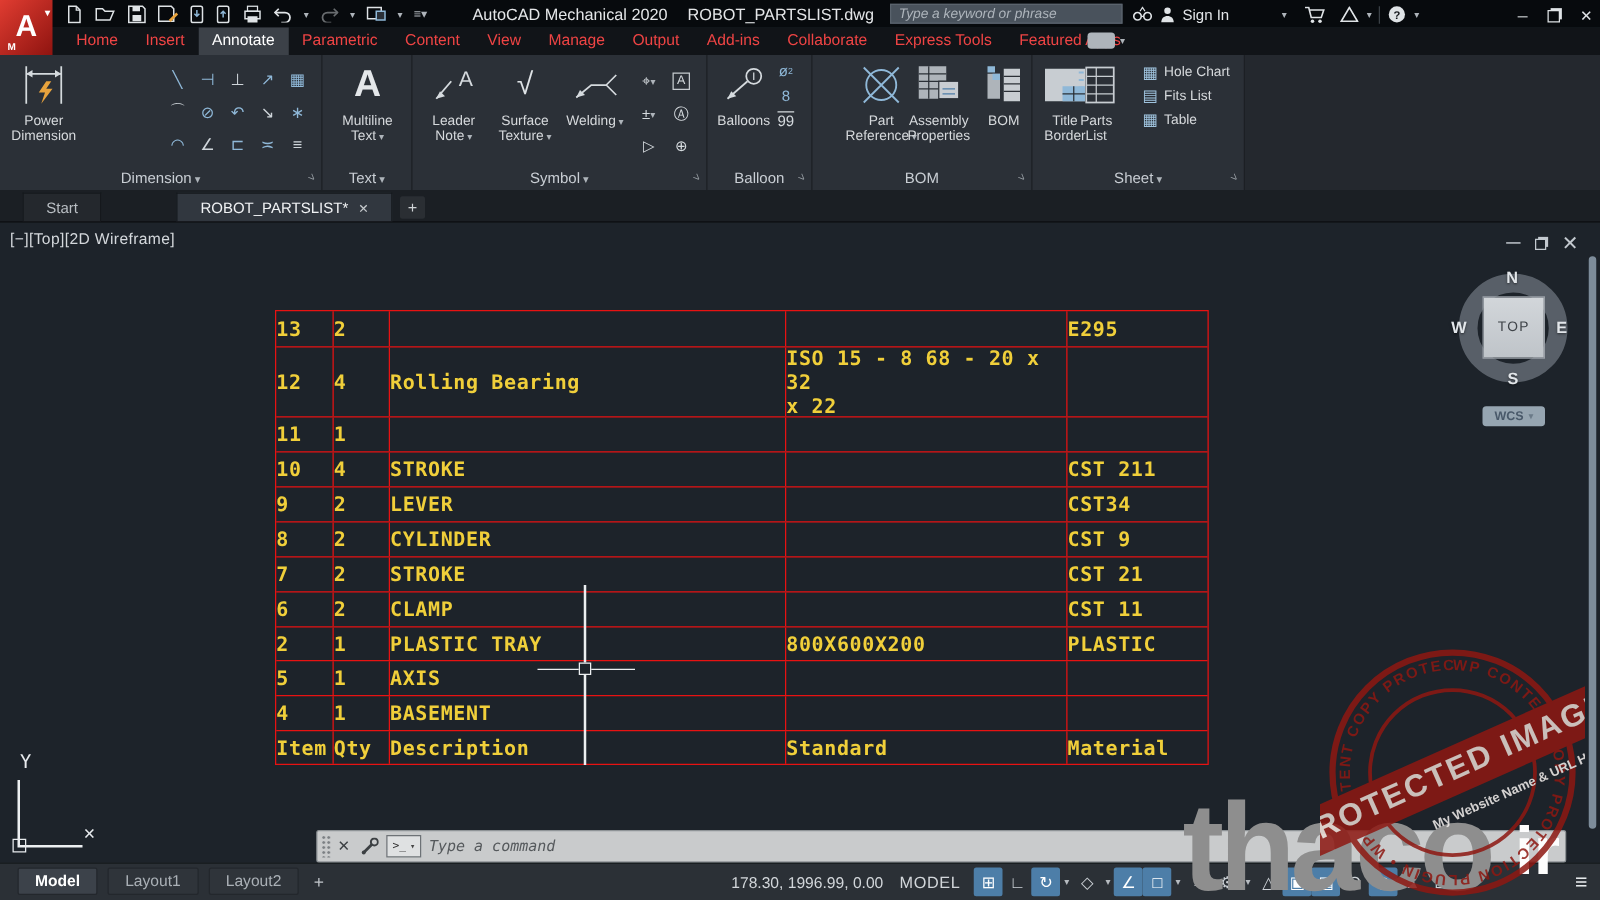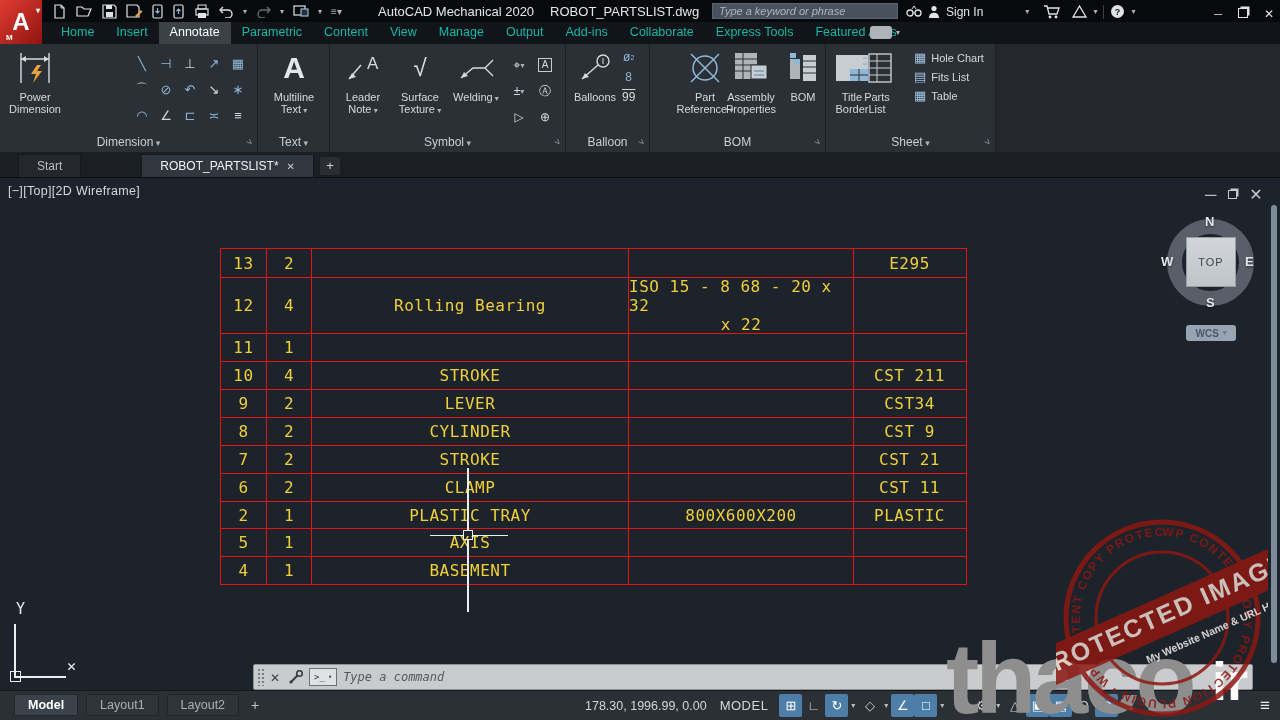--- a/index.html
+++ b/index.html
@@ -33,7 +33,7 @@
 
   
   .rtabs { left:50px; top:22px; height:22px; display:flex; }
-  .rtab { padding:3px 11px; color:#14b8a6; font-size:12.5px; cursor:default; }
+  .rtab { padding:3px 11px; color:#ef4444; font-size:12.5px; cursor:default; }
   .rtab.active { background:#3c4148; color:#fff; }
   .tab-extra { display:flex; align-items:center; gap:4px; margin-left:8px; }
   .media-pill { width:22px; height:13px; background:#aeb4ba; border-radius:3px; }

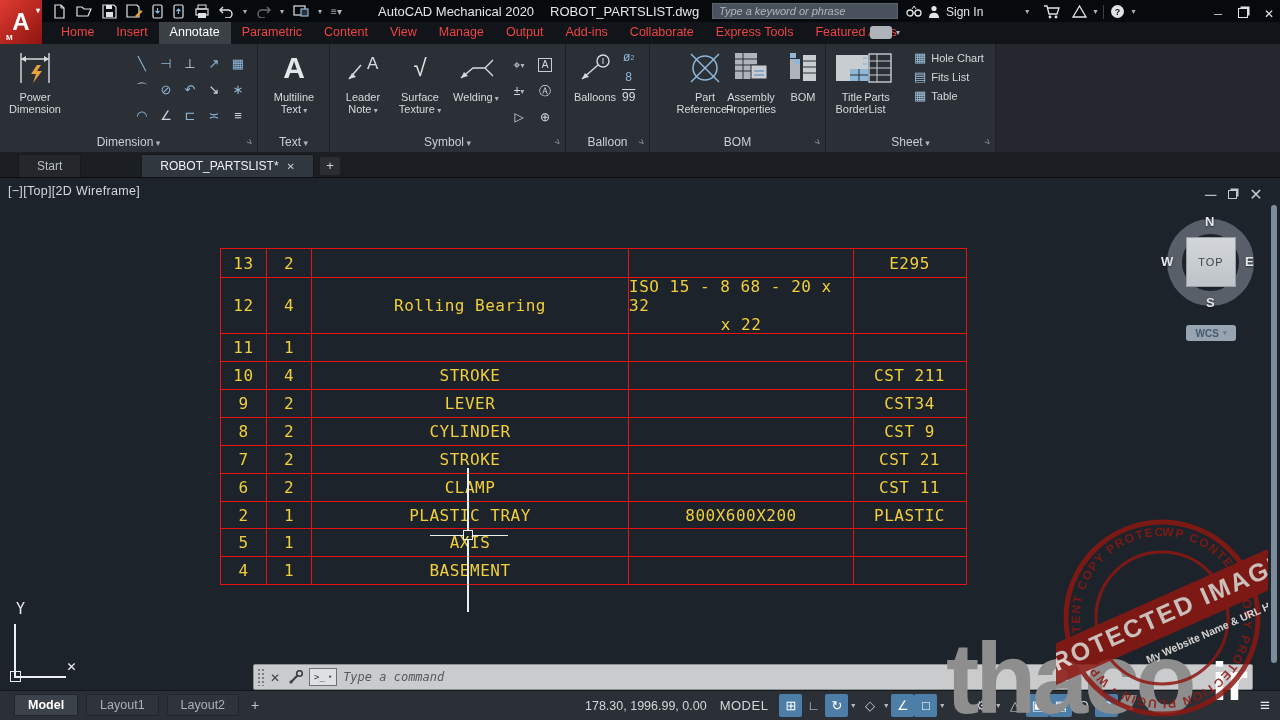--- a/index.html
+++ b/index.html
@@ -83,7 +83,7 @@
   .ptable { left:220px; top:248px; width:747px; border:1.5px solid var(--red); }
   .trow { display:flex; border-top:1px solid var(--red); }
   .trow:first-child { border-top:none; }
-  .tc { display:flex; flex-direction:column; align-items:center; justify-content:center; border-left:1px solid var(--red); color:var(--yel); font-family:"DejaVu Sans Mono", monospace; font-size:16px; letter-spacing:.5px; overflow:hidden; }
+  .tc { display:flex; flex-direction:column; justify-content:center; border-left:1px solid var(--red); color:var(--yel); font-family:"DejaVu Sans Mono", monospace; font-size:16px; letter-spacing:.5px; overflow:hidden;font-weight:bold; }
   .tc:first-child { border-left:none; }
   .c-item { width:45px; } .c-qty { width:45px; } .c-desc { width:317px; } .c-std { width:225px; } .c-mat { width:112px; }
 

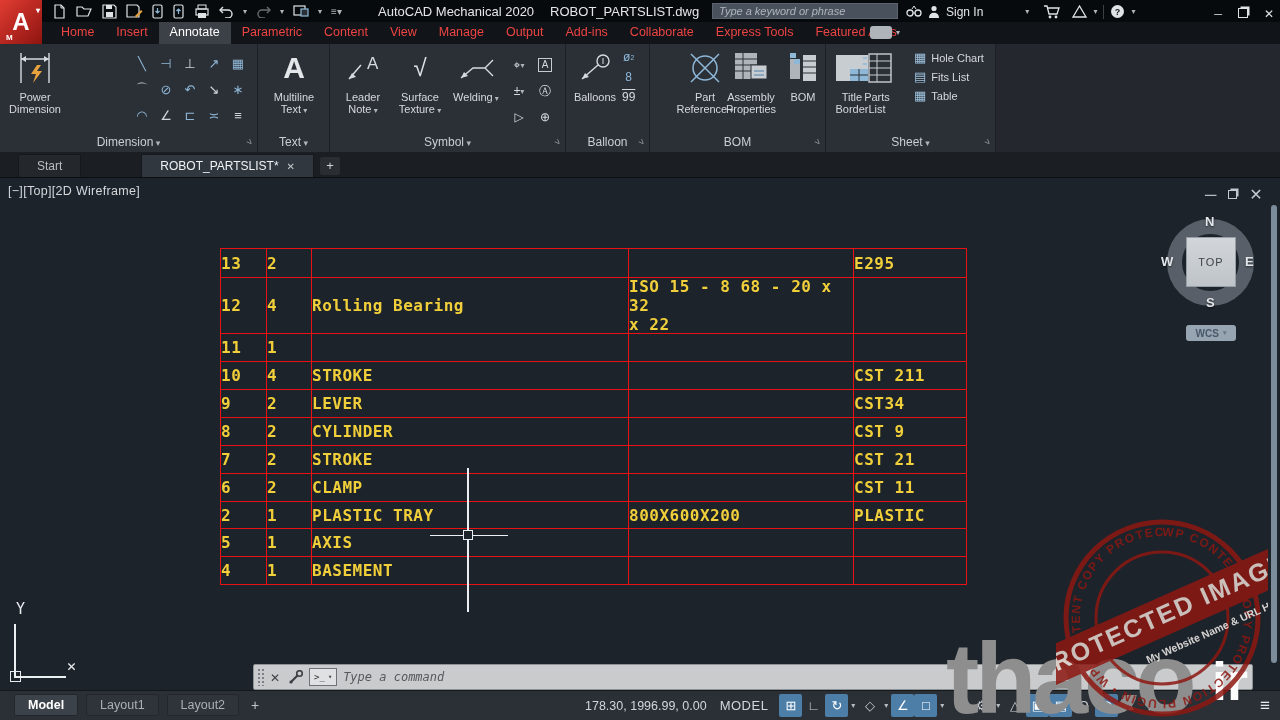--- a/index.html
+++ b/index.html
@@ -633,6 +633,23 @@
         </div>
         <div class="tc c-std"></div>
         <div class="tc c-mat"></div>
+      </div>
+      <div class="trow" style="height: 27px;">
+        <div class="tc c-item">
+          <div>Item</div>
+        </div>
+        <div class="tc c-qty">
+          <div>Qty</div>
+        </div>
+        <div class="tc c-desc">
+          <div>Description</div>
+        </div>
+        <div class="tc c-std">
+          <div>Standard</div>
+        </div>
+        <div class="tc c-mat">
+          <div>Material</div>
+        </div>
       </div>
     </div>
 

